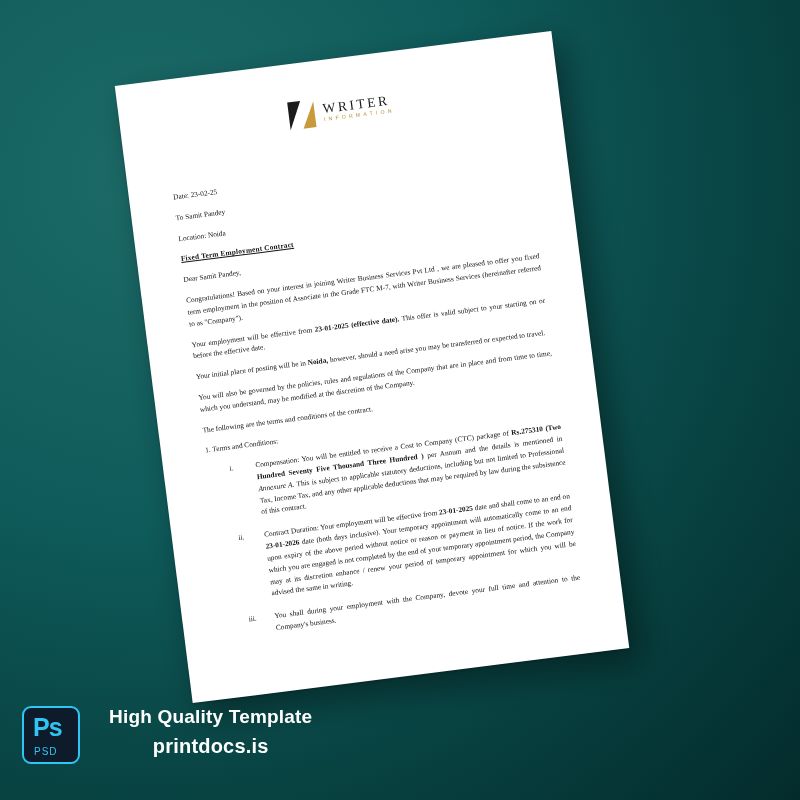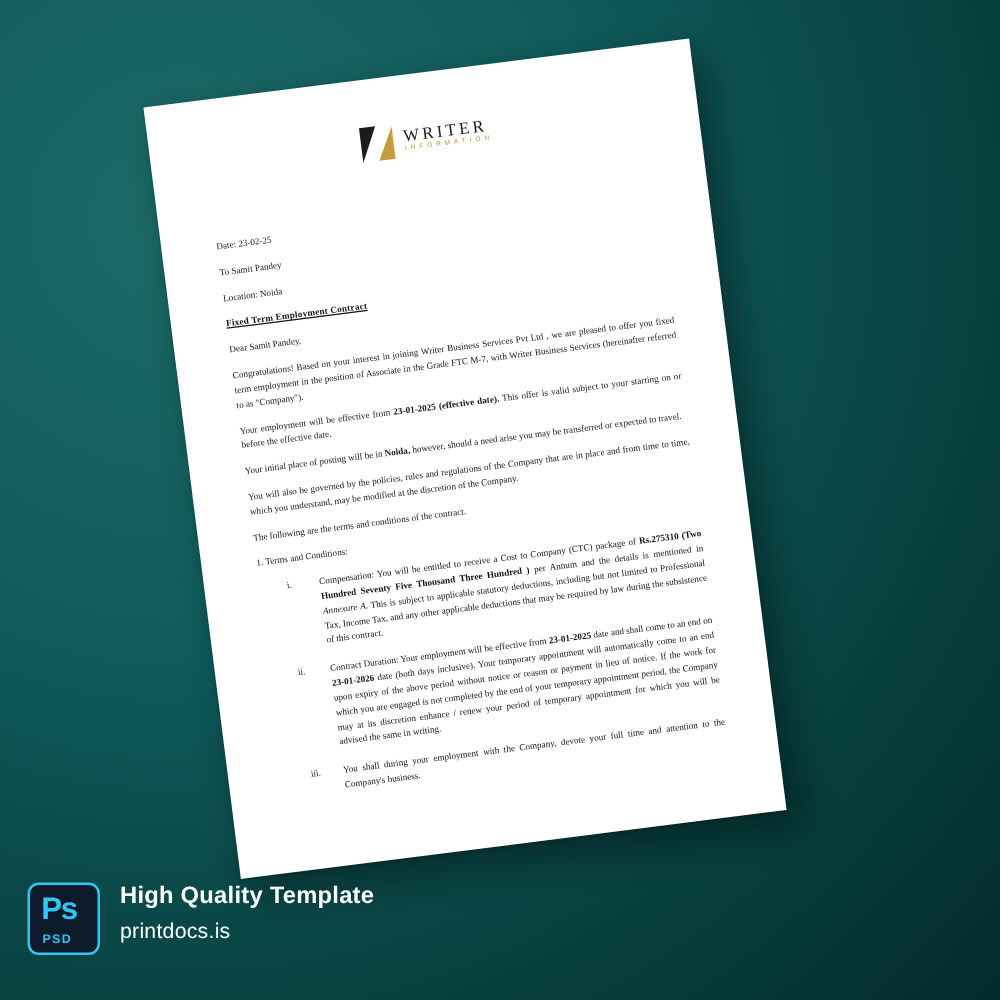--- a/index.html
+++ b/index.html
@@ -197,9 +197,10 @@
   }
   .footer-text {
     position: absolute;
-    left: 96px;
+    left: 109px;
     top: 16px;
     color: #ffffff;
+    text-align: center;
   }
   .f-title {
     font-size: 19px;

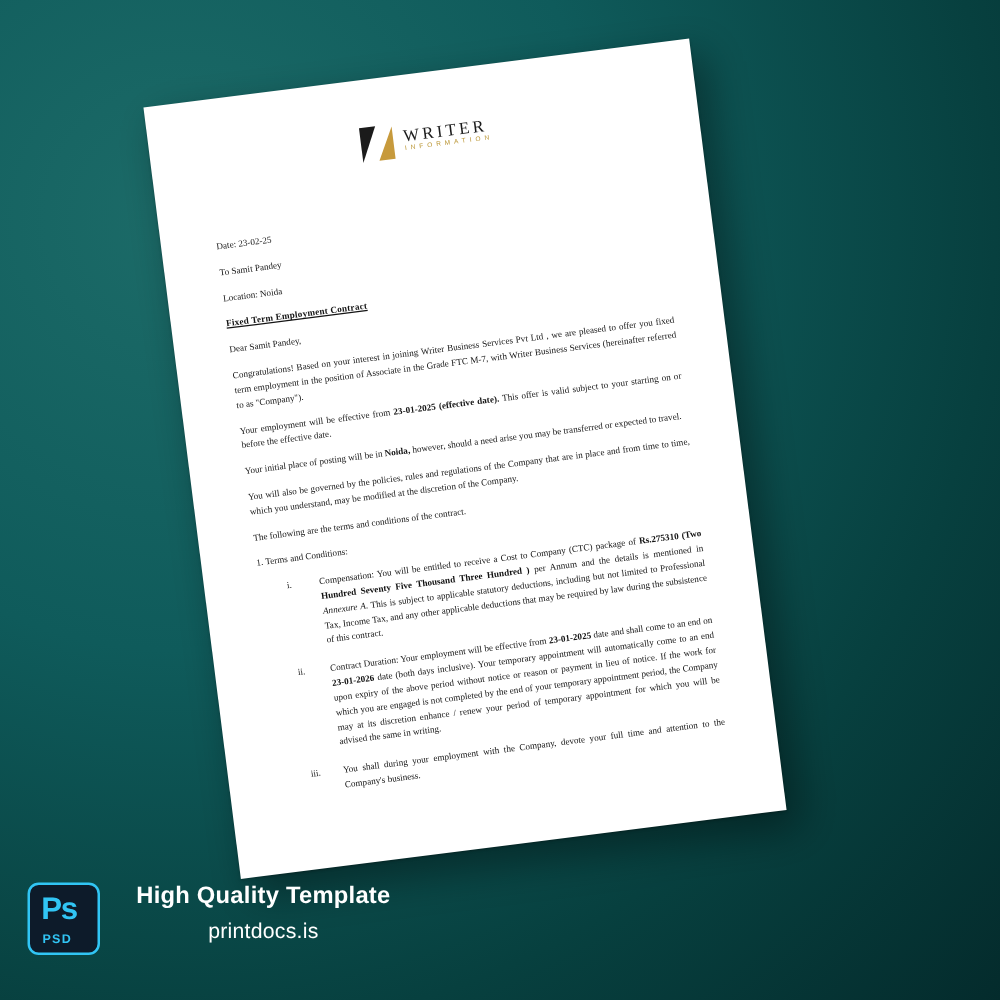--- a/index.html
+++ b/index.html
@@ -192,7 +192,7 @@
     left: 10px;
     bottom: 5px;
     font-size: 10px;
-    font-weight: bold;
+    font-weight: normal;
     letter-spacing: 1px;
   }
   .footer-text {

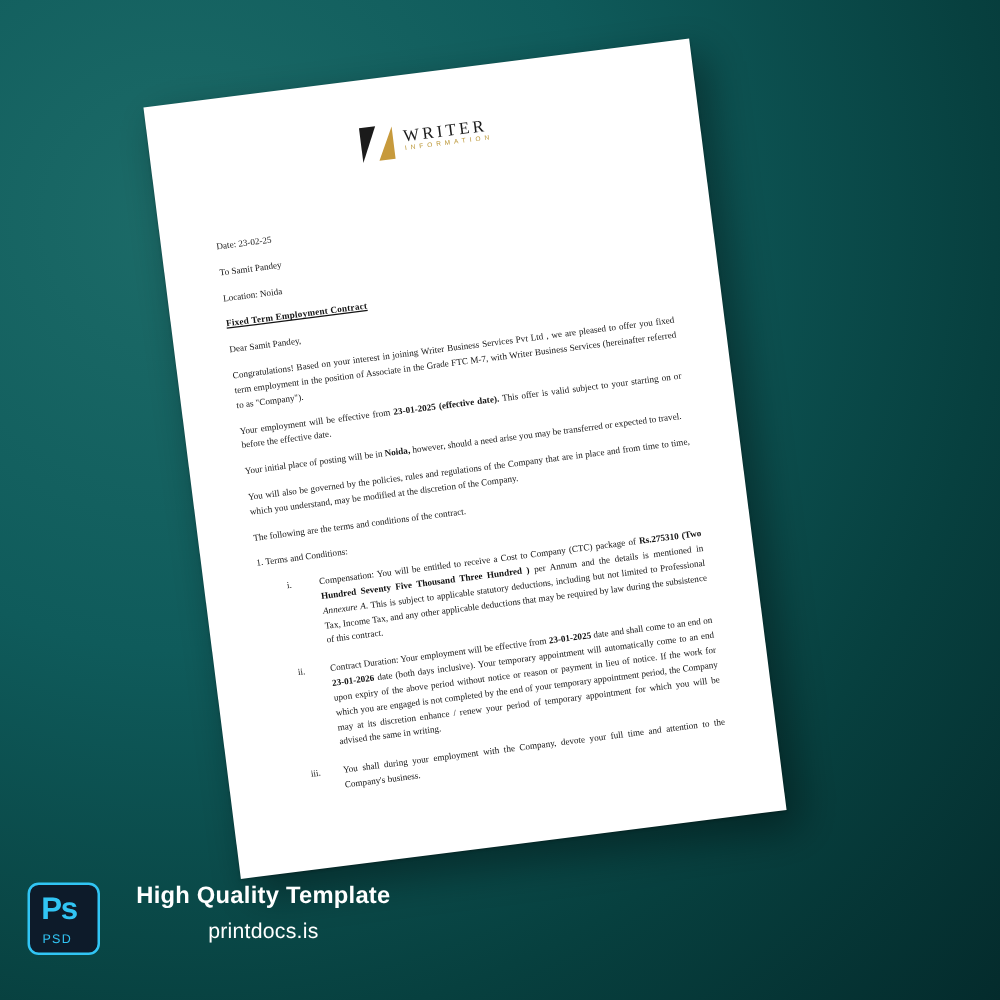--- a/index.html
+++ b/index.html
@@ -209,8 +209,8 @@
     margin-bottom: 7px;
   }
   .f-site {
-    font-size: 17px;
-    font-weight: normal;
+    font-size: 20px;
+    font-weight: bold;
     letter-spacing: 0.2px;
   }
 </style>

